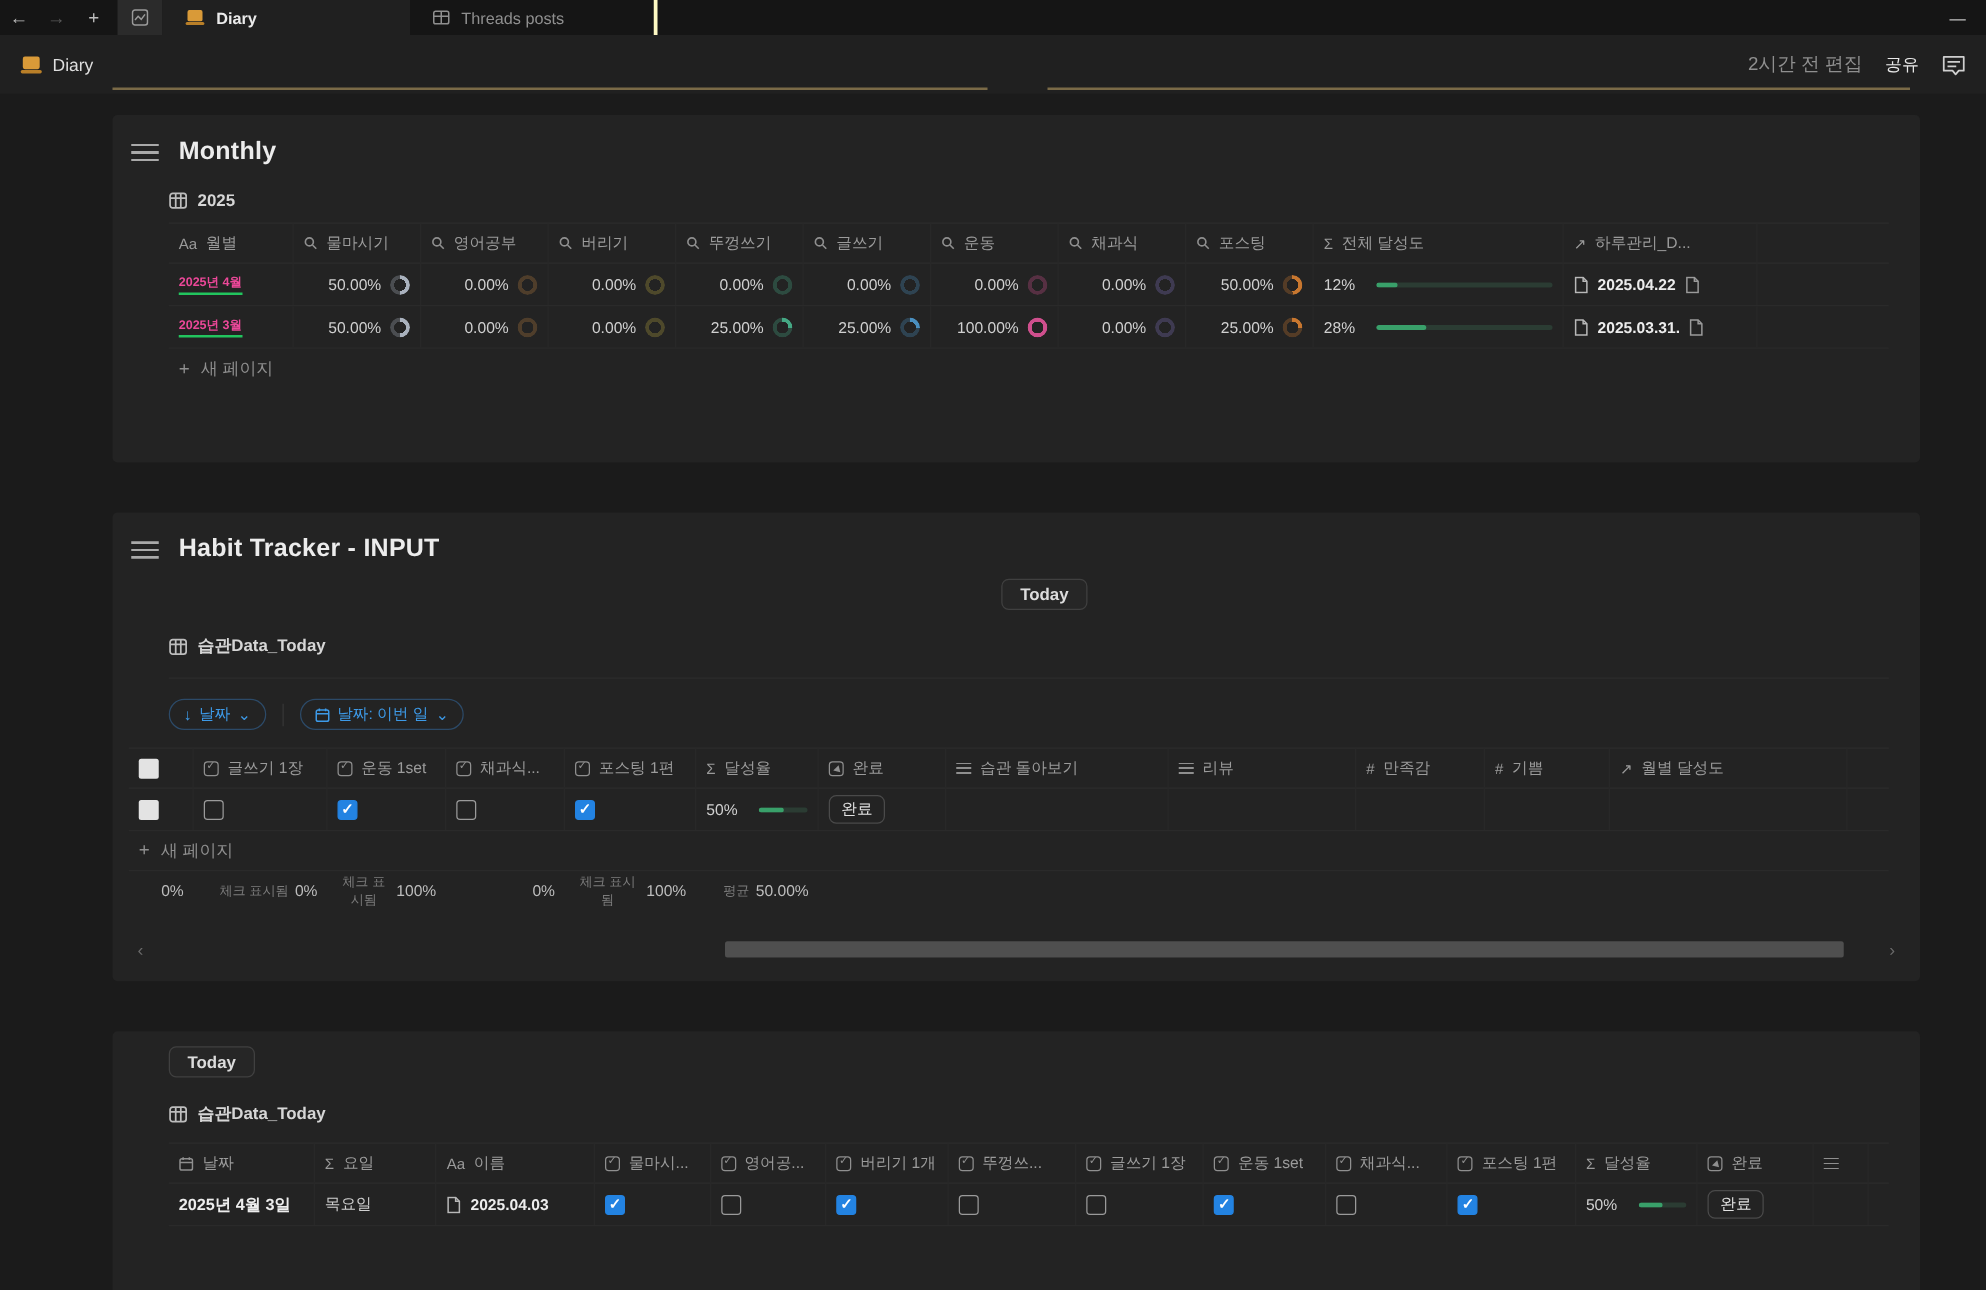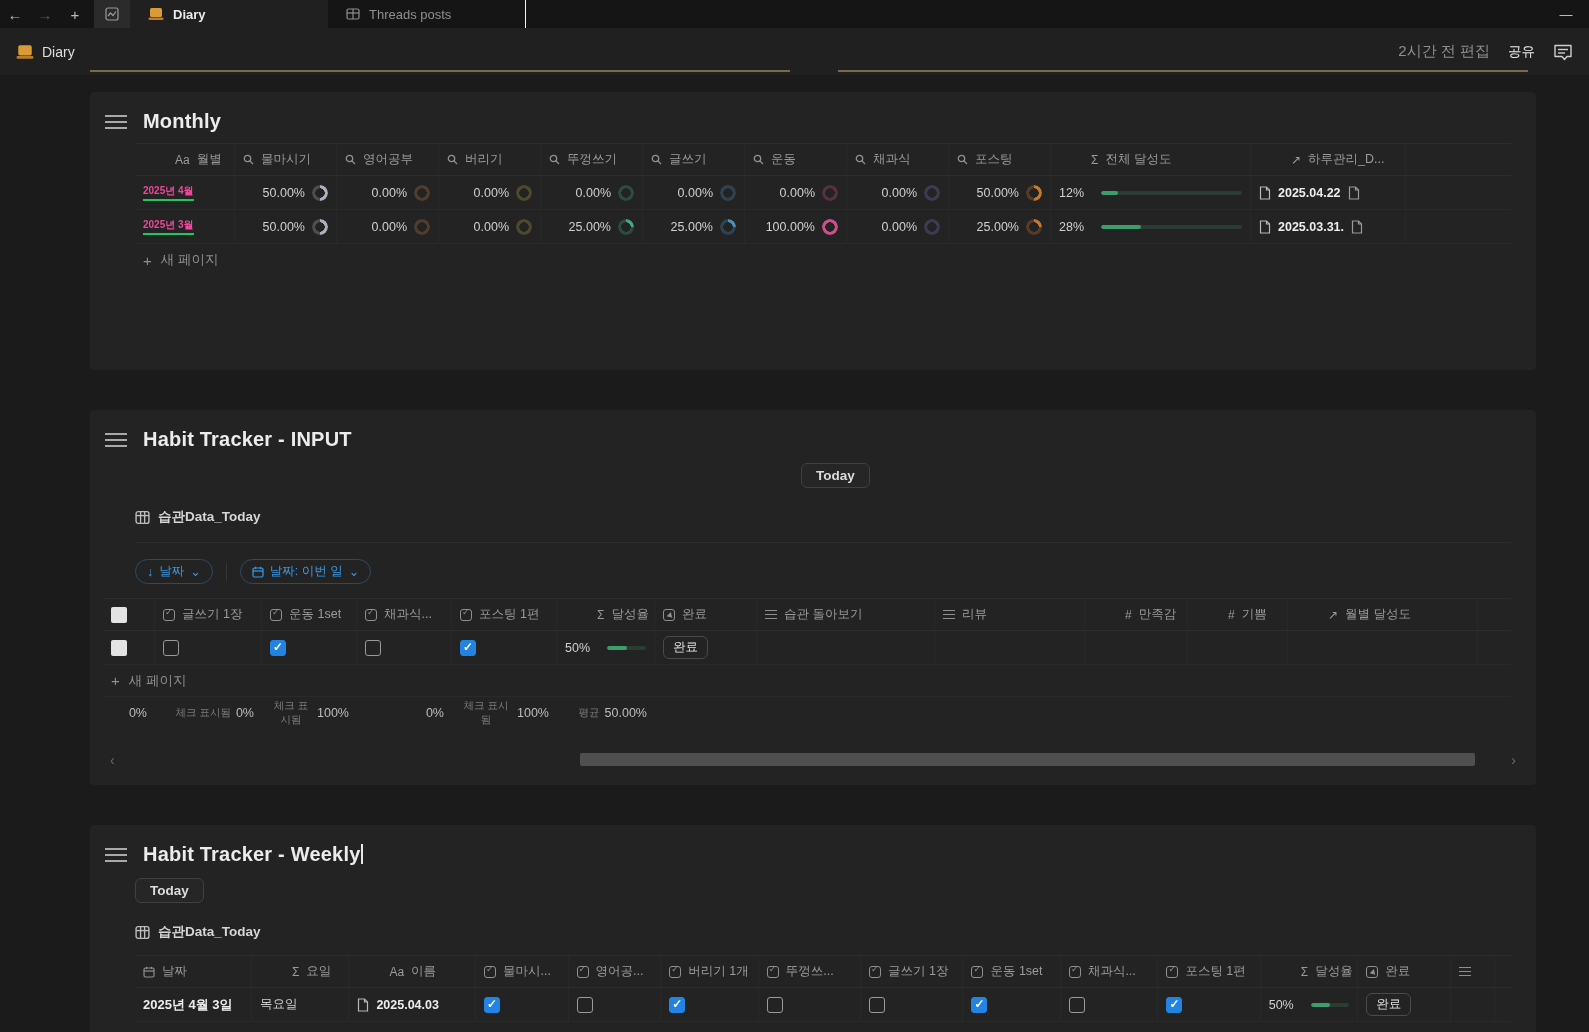--- a/index.html
+++ b/index.html
@@ -13,7 +13,7 @@
   .pinned-tab { width:36px; background:#2b2b2b; display:flex; align-items:center; justify-content:center; margin-left:4px; }
   .tab { display:flex; align-items:center; gap:9px; padding:0 18px; width:198px; font-size:13px; color:#8f8f8f; }
   .tab.active { background:#202020; color:#eaeaea; font-weight:700; }
-  .tab.inactive { border-right:1px solid #fef9c3; }
+  .tab.inactive { border-right:3px solid #fef9c3; }
   .minimize { margin-left:auto; width:46px; display:flex; align-items:center; justify-content:center; color:#cfcfcf; font-size:13px; }
 
   

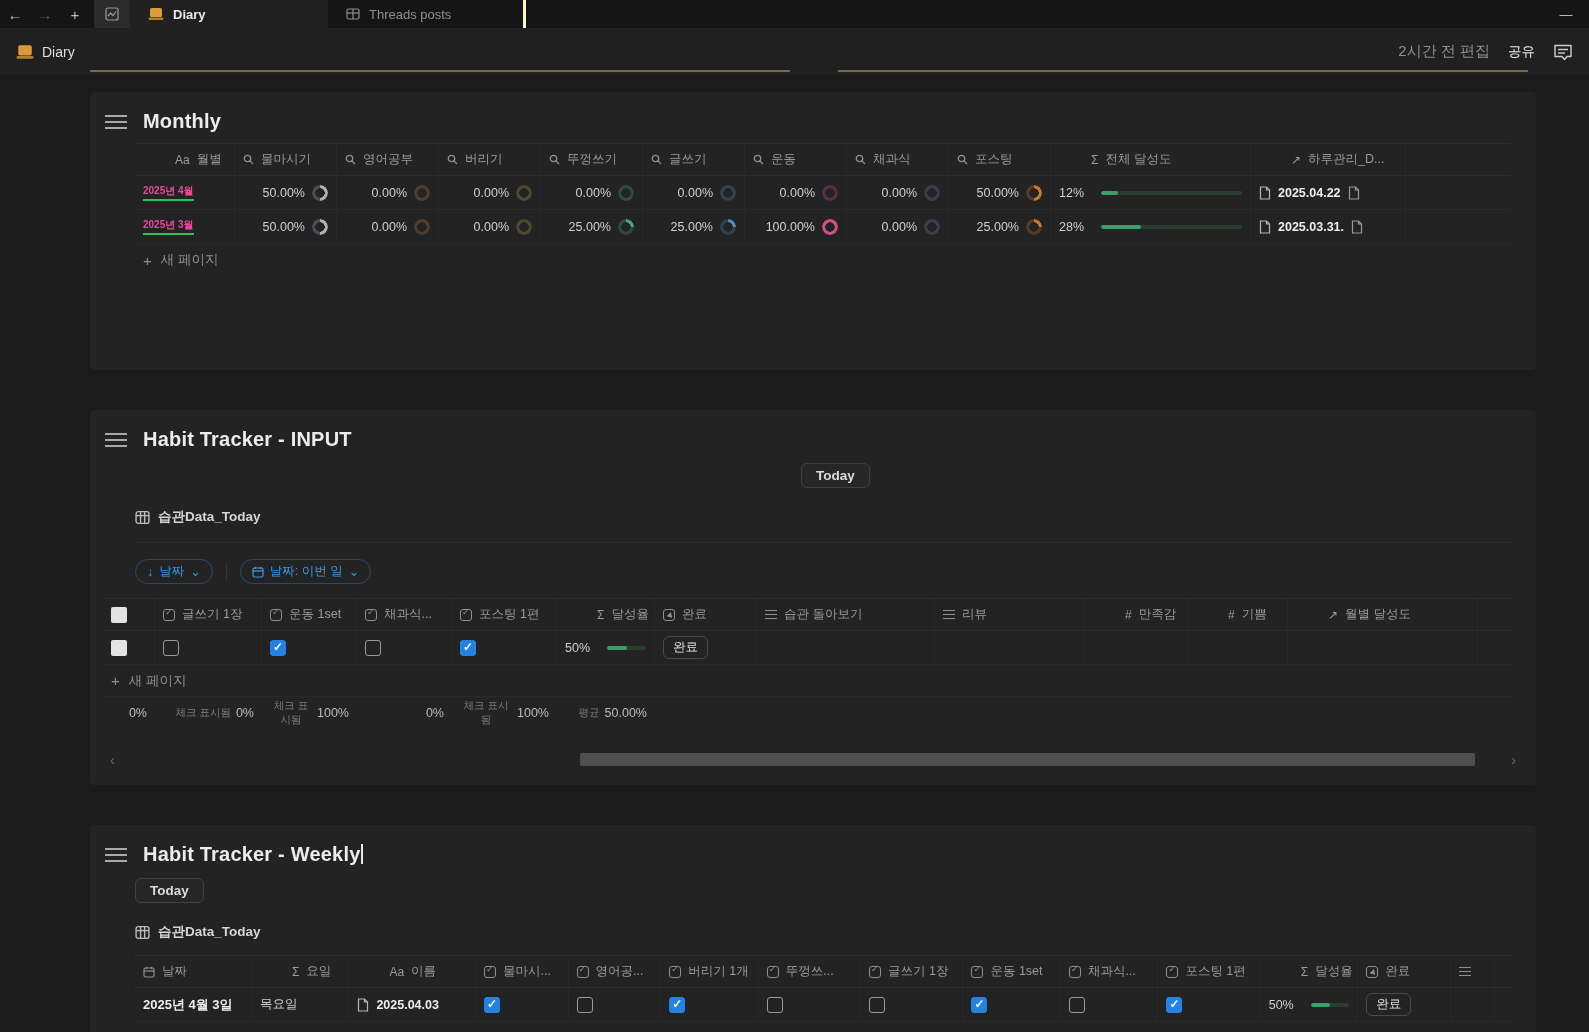--- a/index.html
+++ b/index.html
@@ -166,6 +166,15 @@
   <div class="card-head">
     <span class="burger"></span>
     <span class="sec-title">Monthly</span>
+  </div>
+  <div class="db-row">
+    <svg class="mini" width="15" height="15" viewBox="0 0 14 14">
+        <rect x="1" y="1.5" width="12" height="11" rx="2" fill="none" stroke="#bdbdbd" stroke-width="1.3"></rect>
+        <line x1="1" y1="5.2" x2="13" y2="5.2" stroke="#bdbdbd" stroke-width="1.3"></line>
+        <line x1="5.2" y1="1.5" x2="5.2" y2="12.5" stroke="#bdbdbd" stroke-width="1.3"></line>
+        <line x1="9" y1="1.5" x2="9" y2="12.5" stroke="#bdbdbd" stroke-width="1.3"></line>
+      </svg>
+    <span>2025</span>
   </div>
 
   <div class="table">

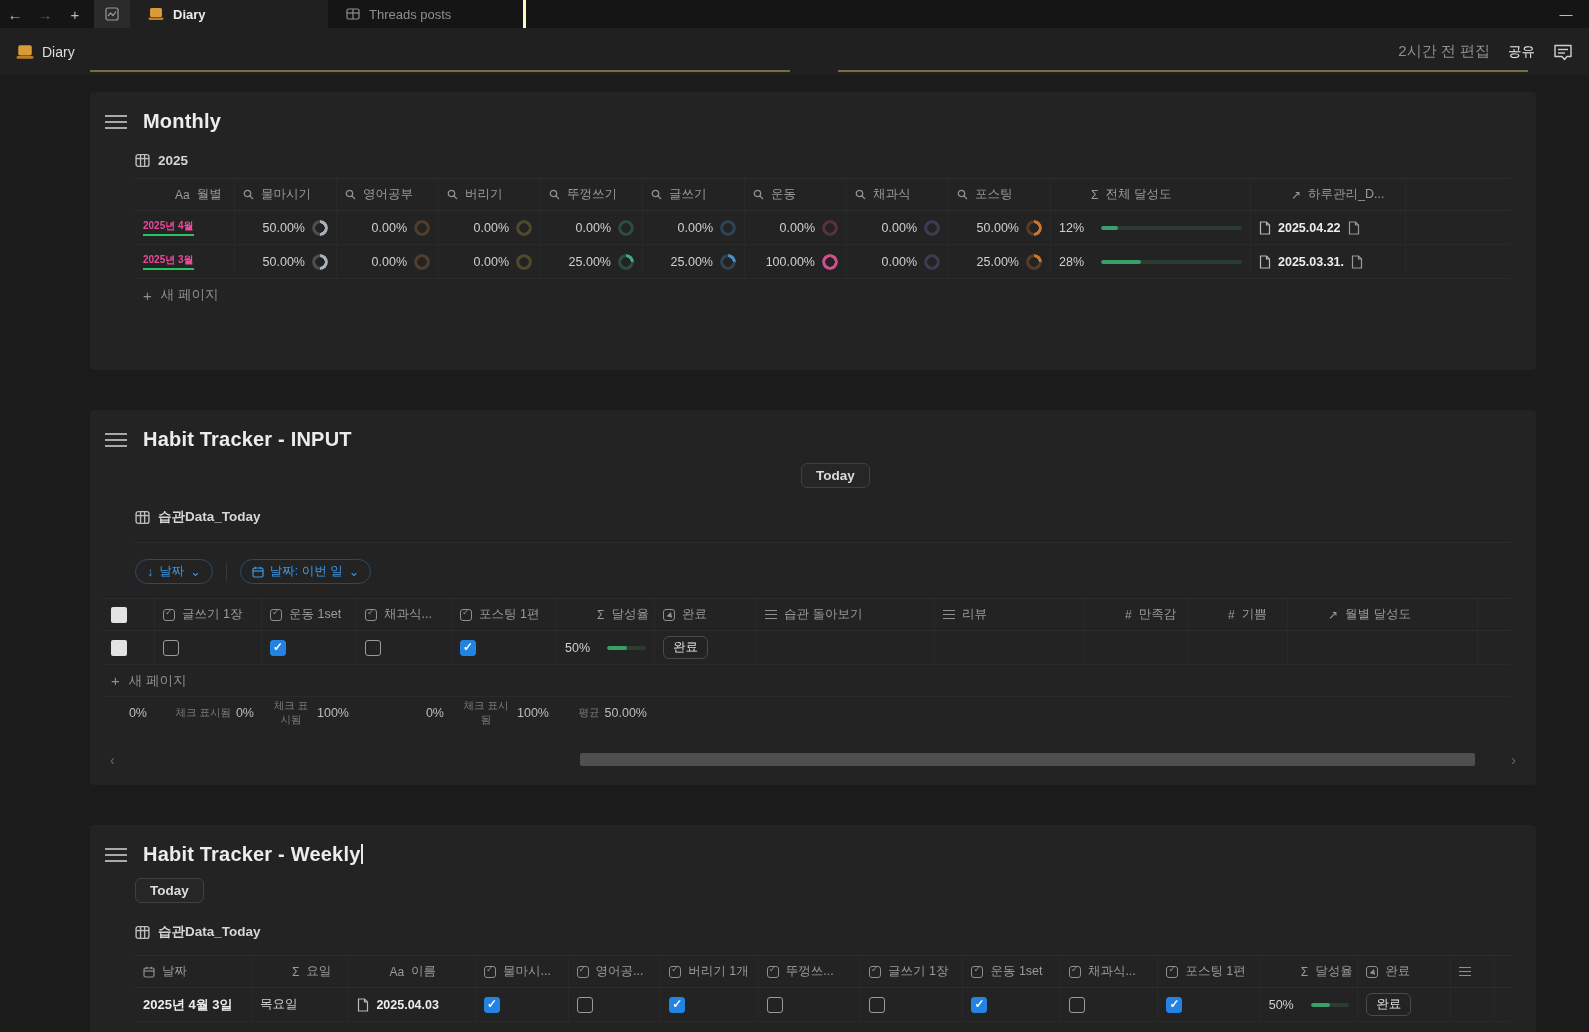--- a/index.html
+++ b/index.html
@@ -48,7 +48,7 @@
   .cell.fill { flex:1; border-right:none; }
   .t-row .cell { color:#d0d0d0; }
   .rowname { font-weight:700; color:#ec4899; border-bottom:2px solid #22c55e; padding-bottom:1px; font-size:10px; }
-  .pglyph { font-size:12px; color:#9b9b9b;margin-left:32px; }
+  .pglyph { font-size:12px; color:#9b9b9b; }
 
   .ring { width:16px; height:16px; border-radius:50%; flex:none;
           -webkit-mask:radial-gradient(farthest-side, transparent 58%, #000 60%);

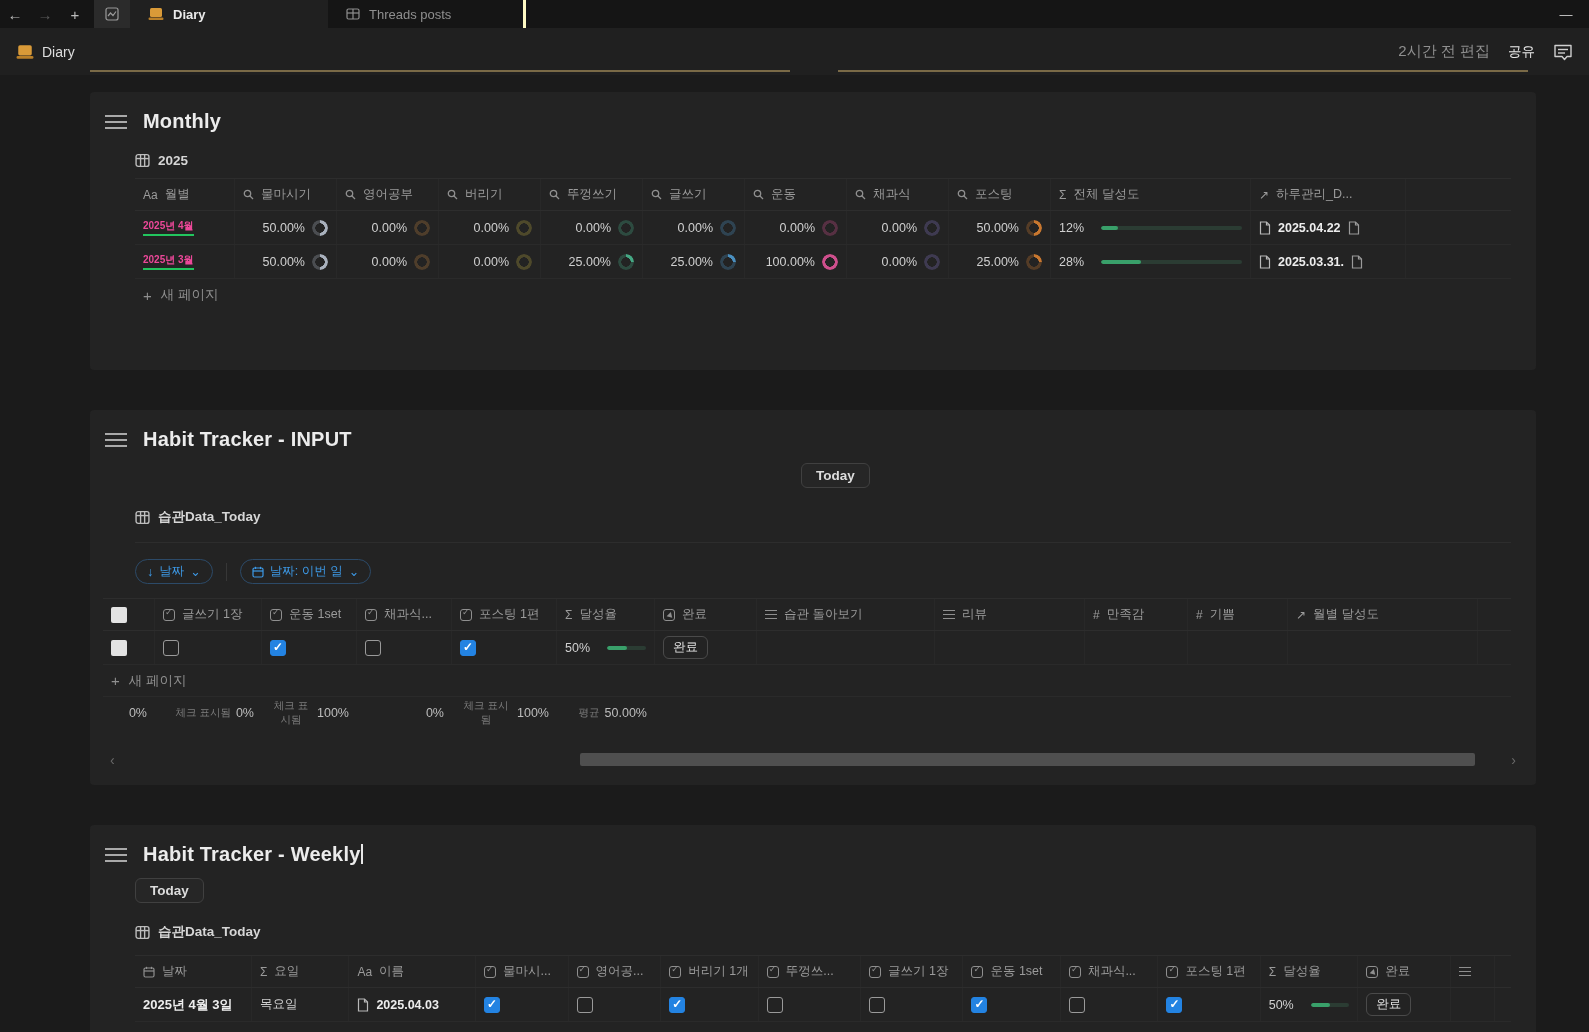--- a/index.html
+++ b/index.html
@@ -531,10 +531,6 @@
 </section>
 
 <section class="card" id="card-weekly">
-  <div class="card-head">
-    <span class="burger"></span>
-    <span class="sec-title"><span>Habit Tracker - Weekly</span><span class="caret"></span></span>
-  </div>
   <span class="today-btn">Today</span>
   <div class="db-row">
     <svg class="mini" width="15" height="15" viewBox="0 0 14 14">

